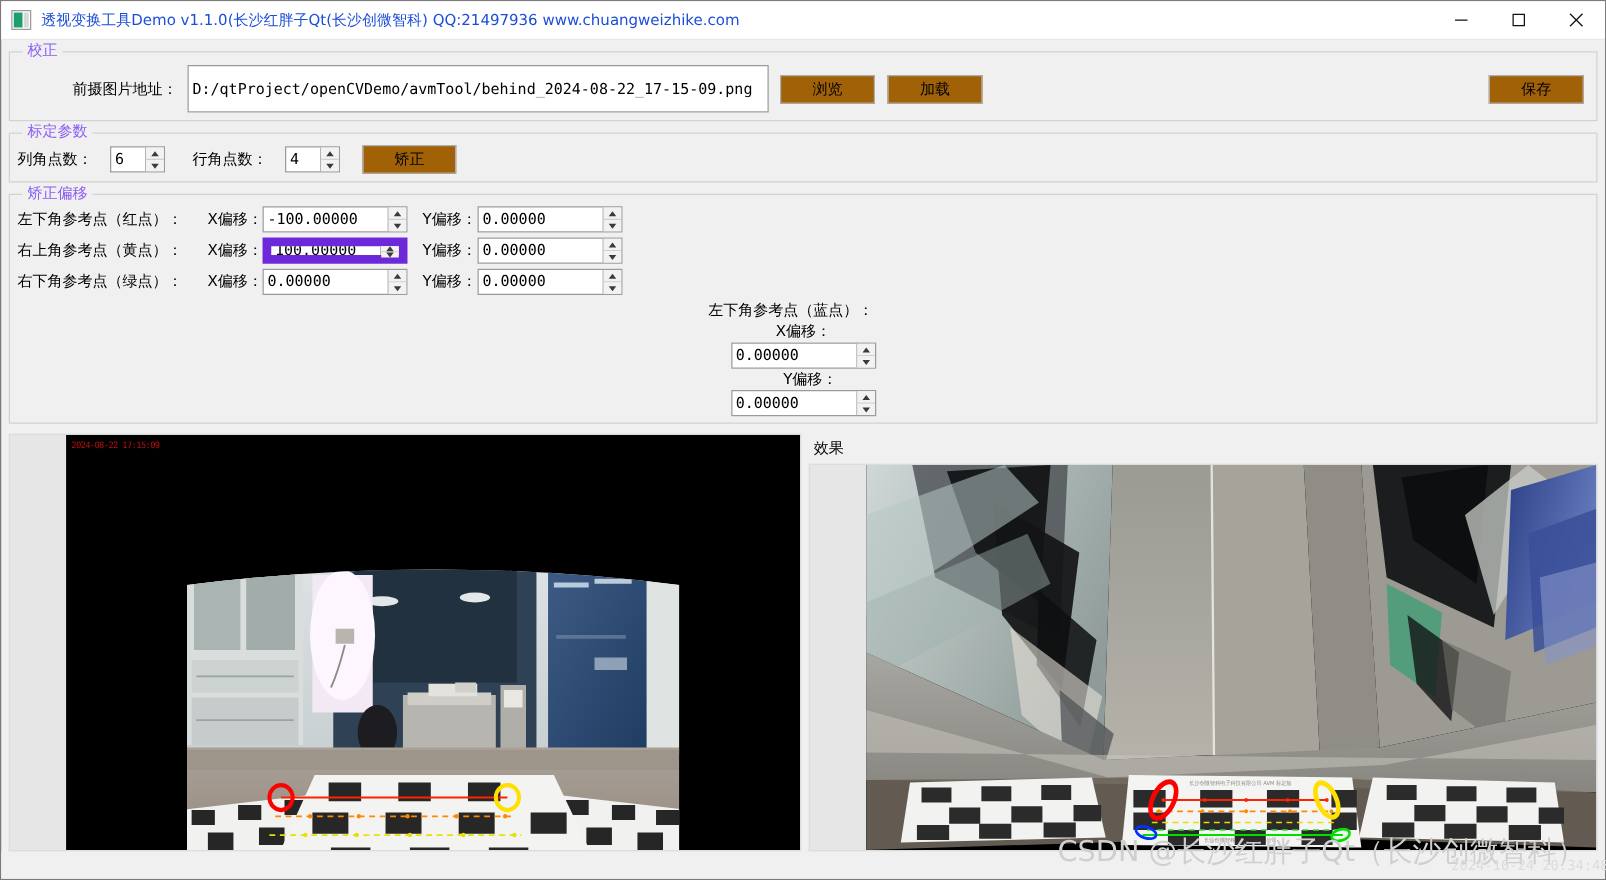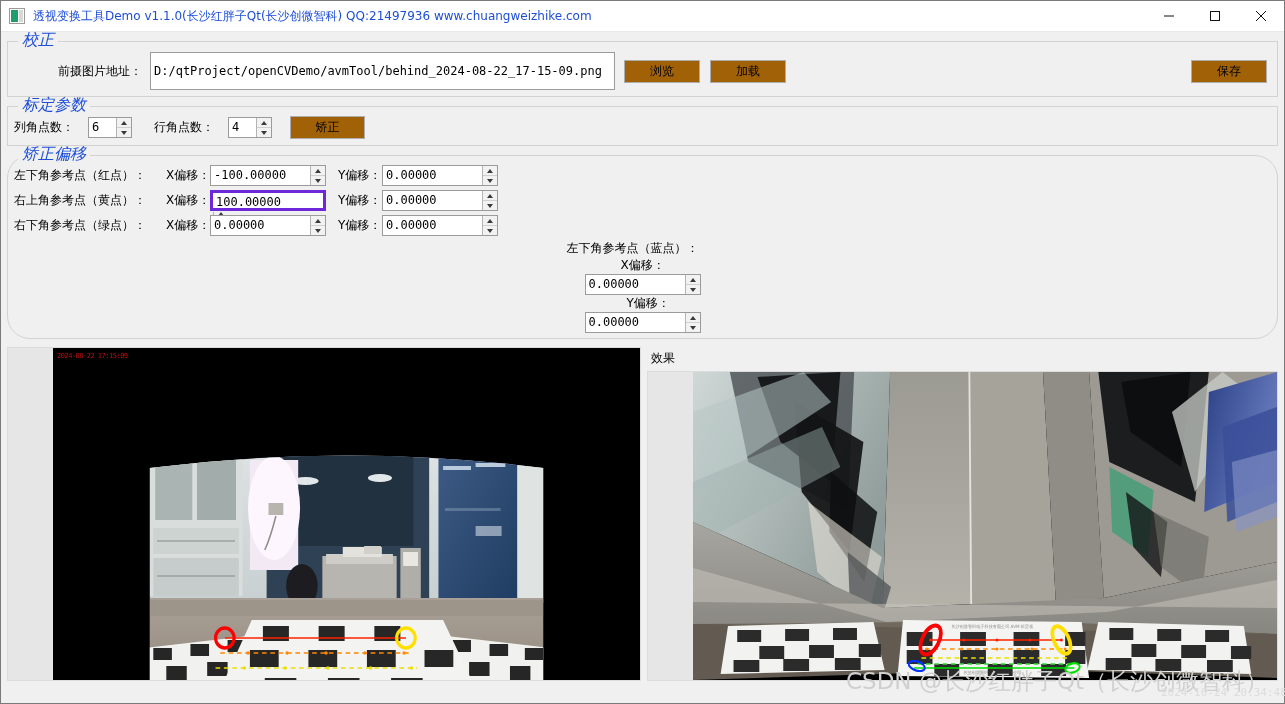--- a/index.html
+++ b/index.html
@@ -59,7 +59,7 @@
   .group > .group-title {
     position: absolute; top: -9px; left: 10px;
     background: #f0f0f0; padding: 0 4px;
-    font-size: 16px; color: #1d4ed8; line-height: 14px; font-style: italic;
+    font-size: 12px; color: #8b5cf6; line-height: 14px;
   }
   .group-body { padding: 12px 8px 8px 8px; }
 

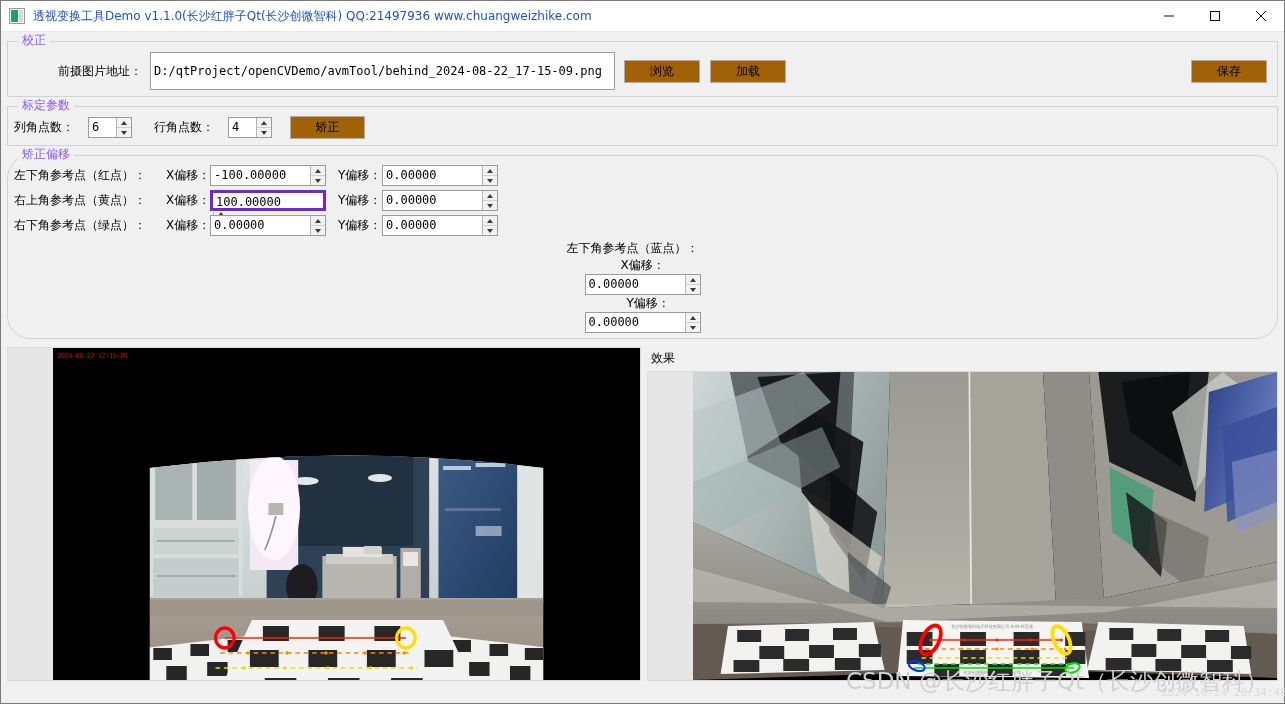--- a/index.html
+++ b/index.html
@@ -220,7 +220,7 @@
     </div>
   </div>
 
-  <div class="group" style="margin-top:9px;border-radius:23px;">
+  <div class="group" style="margin-top:9px;">
     <div class="group-title">矫正偏移</div>
     <div class="group-body" style="padding:9px 6px 5px 6px;" id="offset-rows">
         <div class="row" style="margin-bottom: 4px;">

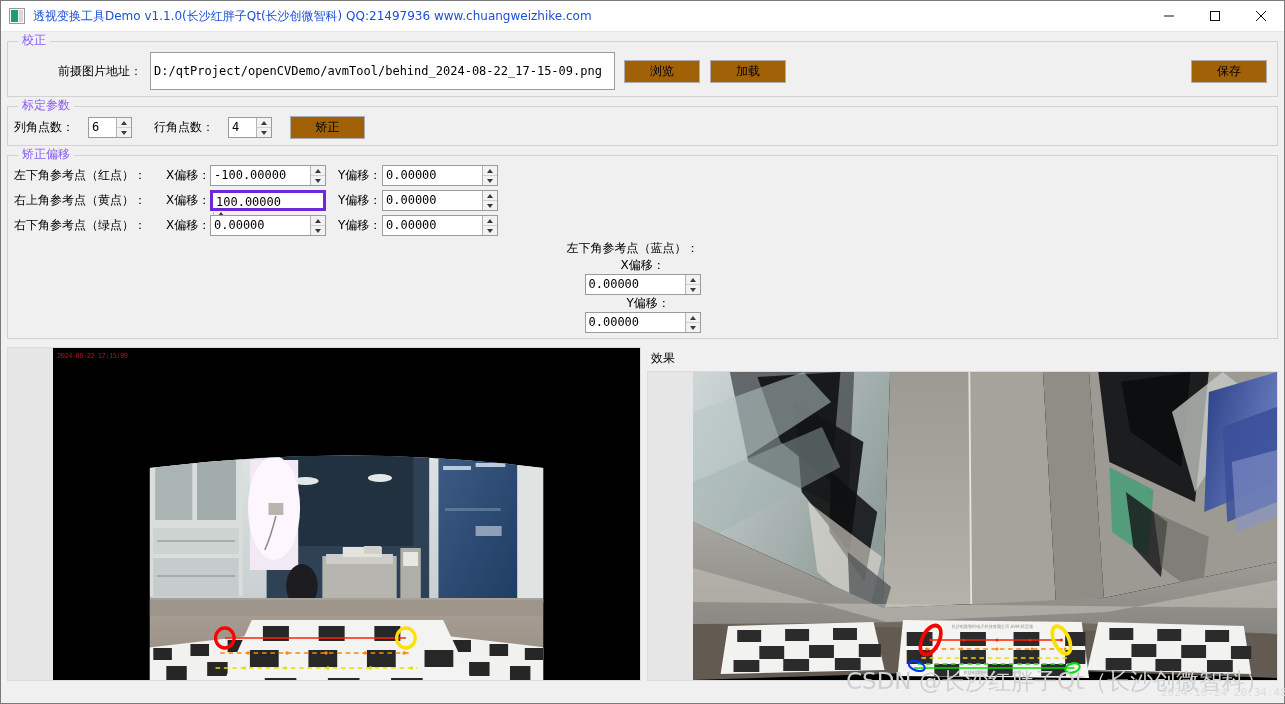--- a/index.html
+++ b/index.html
@@ -81,7 +81,7 @@
     border: 1px solid #9b9b9b; background: #fff;
     align-items: stretch;
   }
-  .spin.focused { border: 3px solid #6d28d9; flex-direction: column; }
+  .spin.focused { border: 7px solid #6d28d9; }
   .spin .spin-val {
     flex: 1; border: none; outline: none; background: transparent;
     font-family: "DejaVu Sans Mono", "Liberation Mono", monospace;

